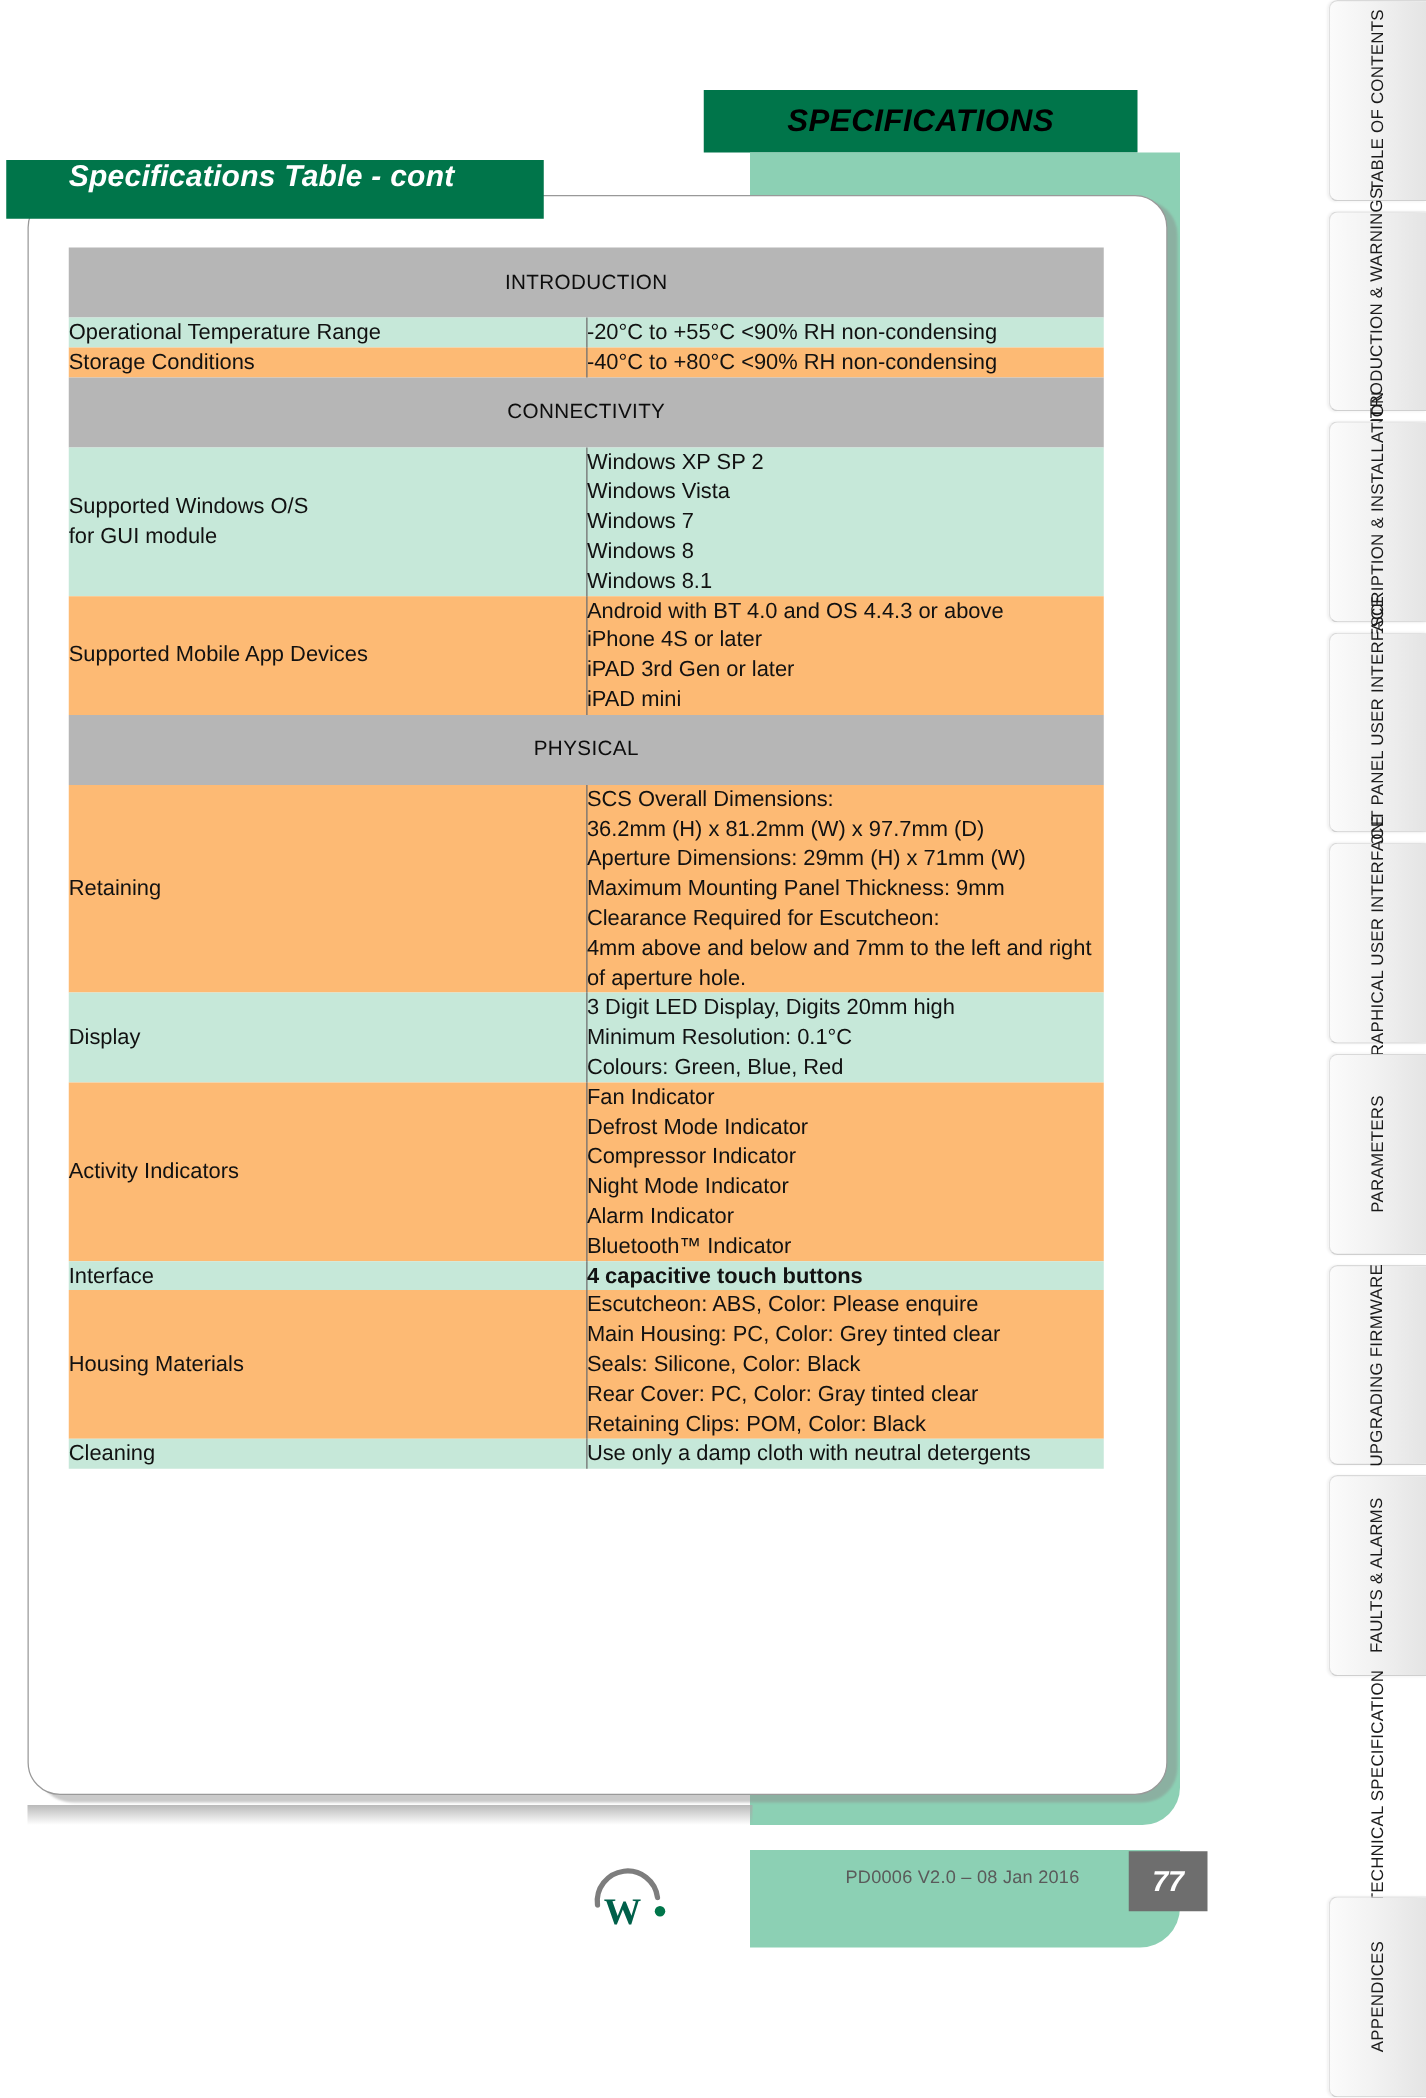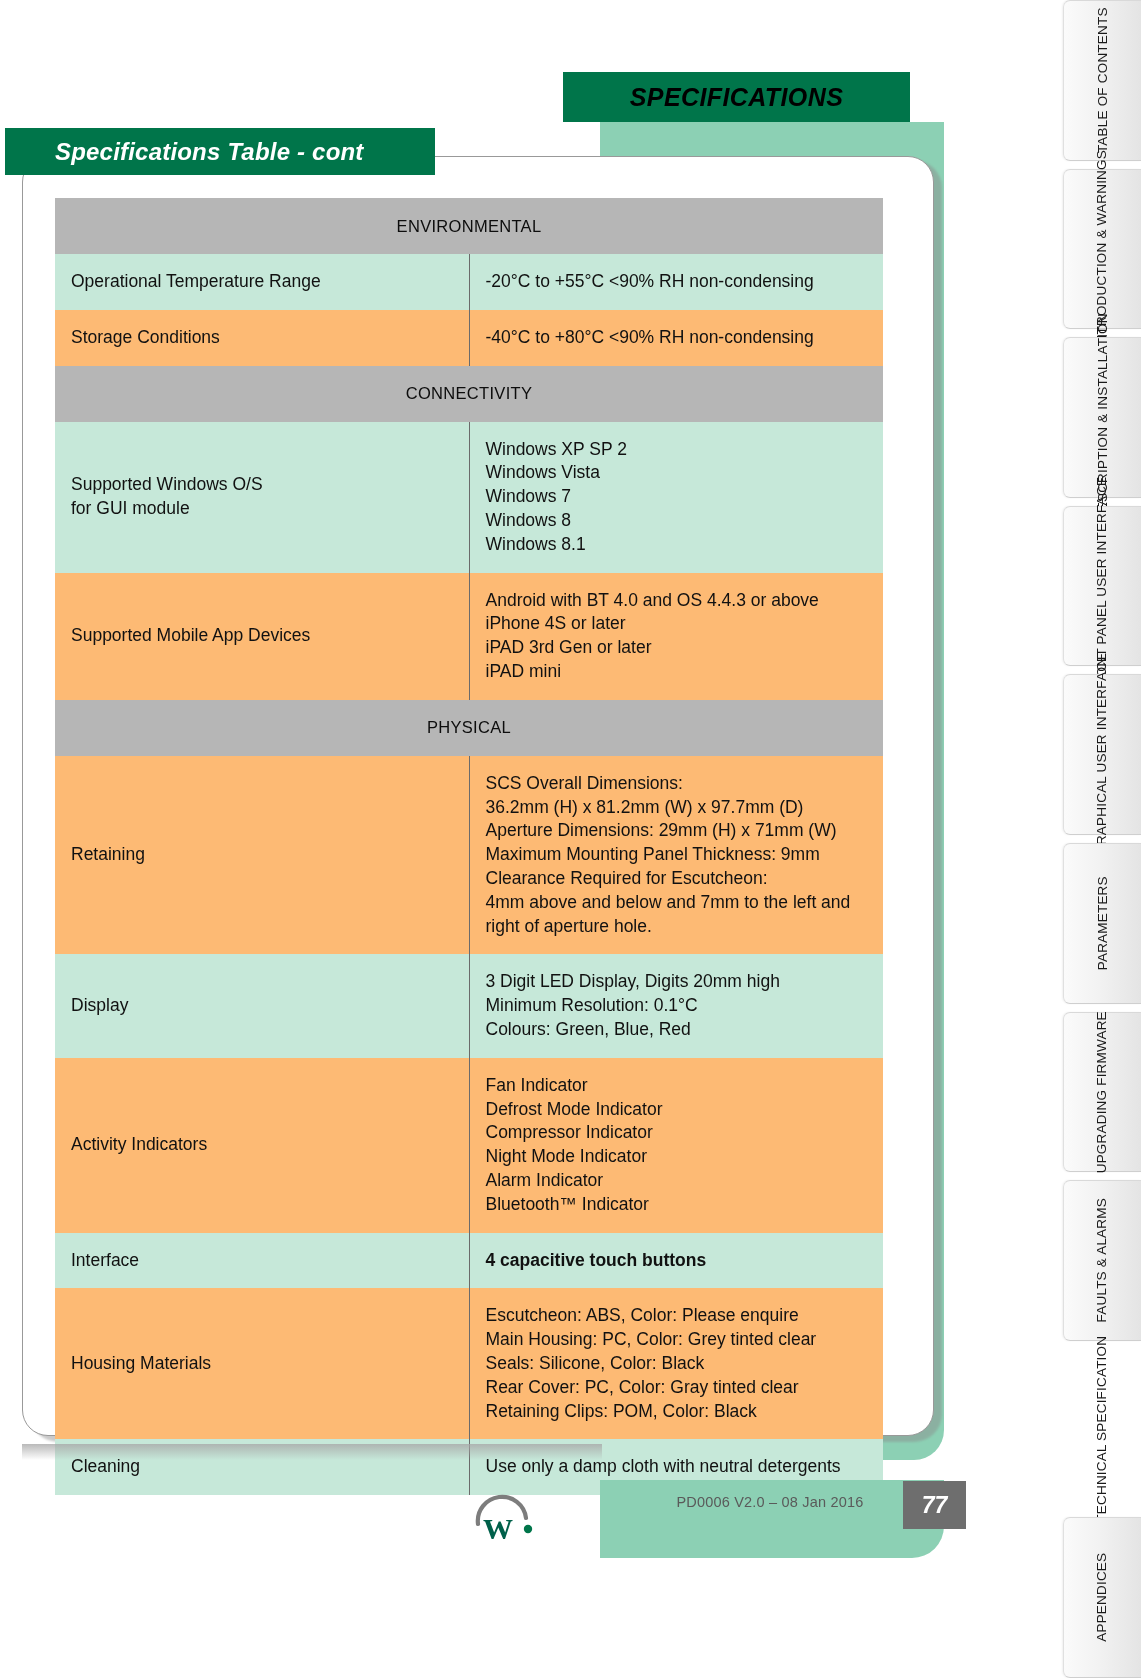--- a/index.html
+++ b/index.html
@@ -124,7 +124,6 @@
     height: 47px;
     background: #00754a;
     display: flex;
-    align-items: center;
     z-index: 5;
   }
   .page-title-text {

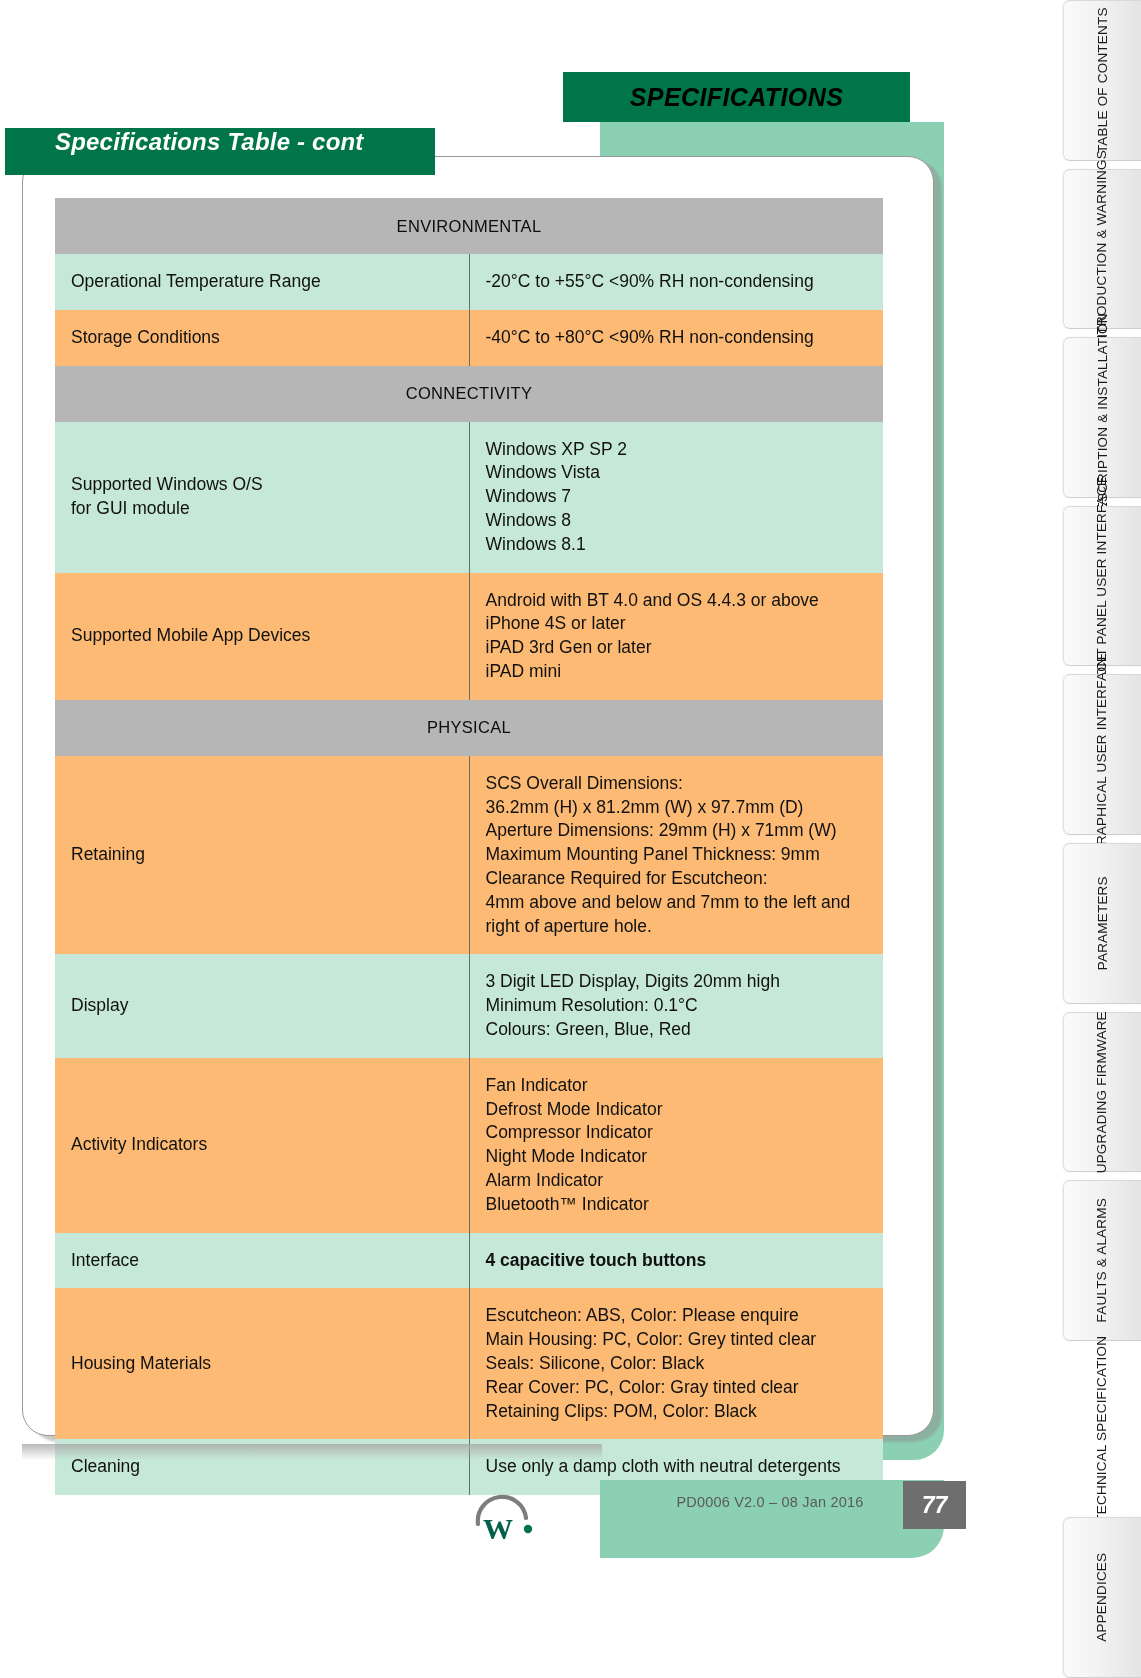--- a/index.html
+++ b/index.html
@@ -297,7 +297,7 @@
 <table class="spec-table">
   <tbody>
       <tr class="sec-head">
-        <td colspan="2">ENVIRONMENTAL</td>
+        <td colspan="2">INTRODUCTION</td>
       </tr>
       <tr class="shade">
         <td class="row-label" style="white-space: pre-line;">Operational Temperature Range</td>

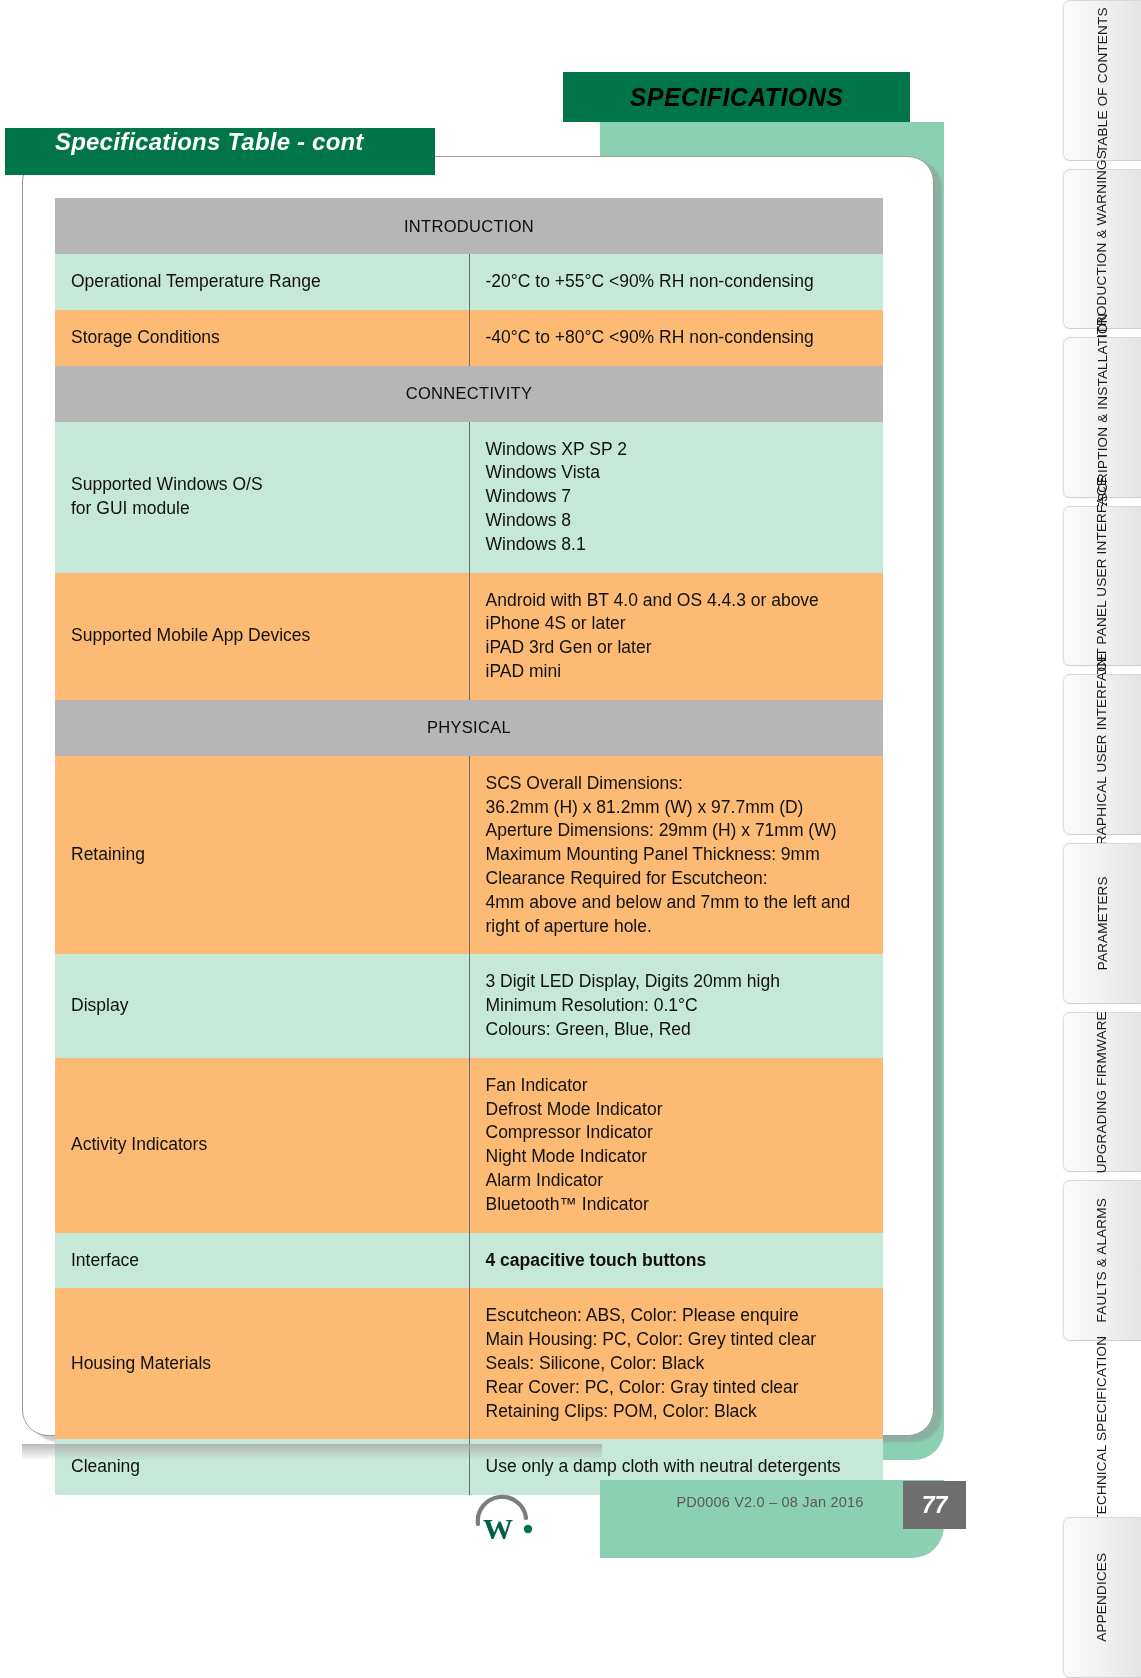--- a/index.html
+++ b/index.html
@@ -146,7 +146,7 @@
   }
   .spec-table td {
     vertical-align: middle;
-    padding: 16px;
+    padding: 0;
   }
   .sec-head td {
     background: #b6b6b6;

